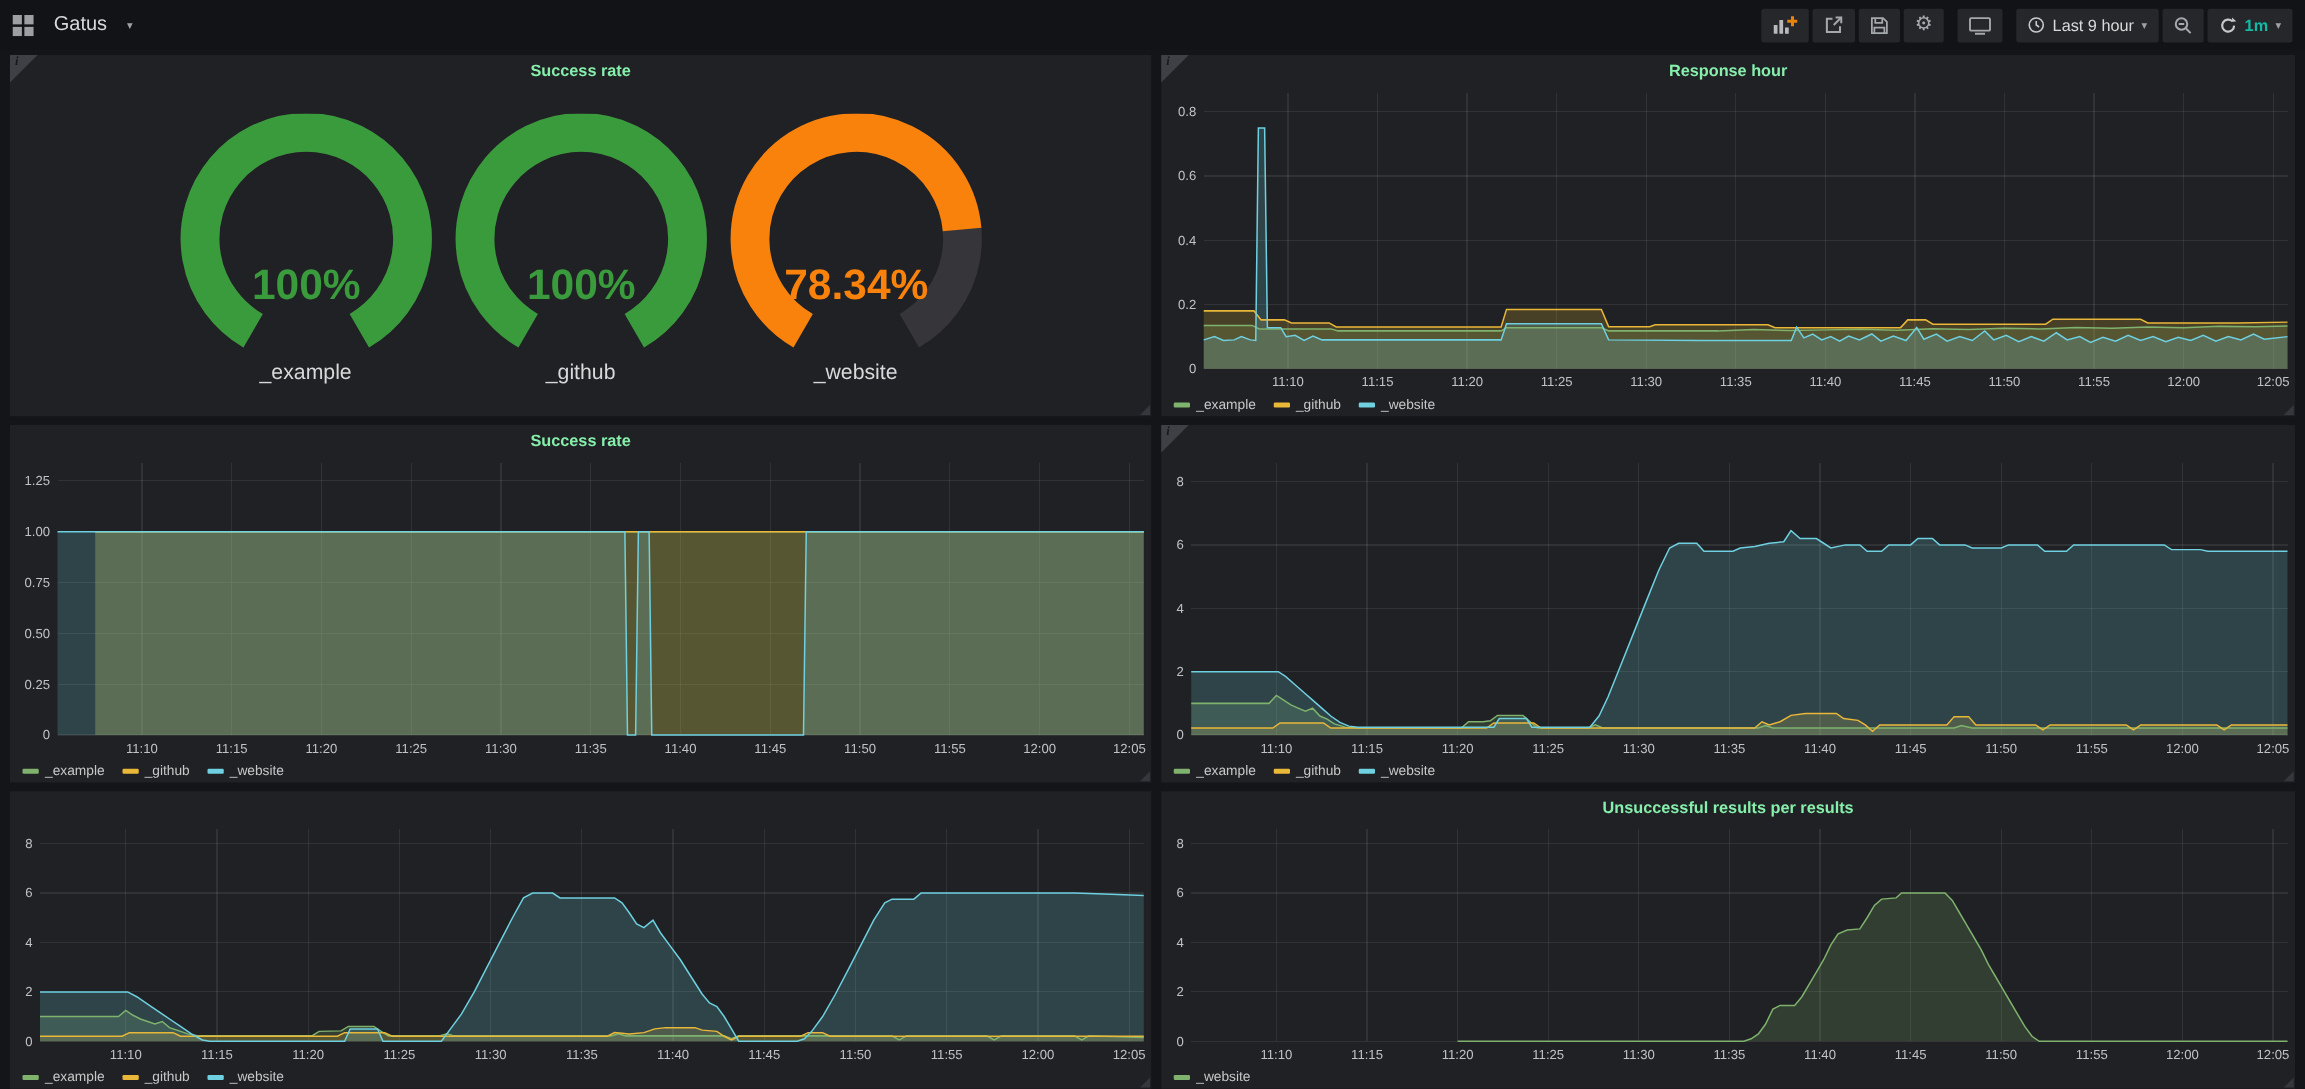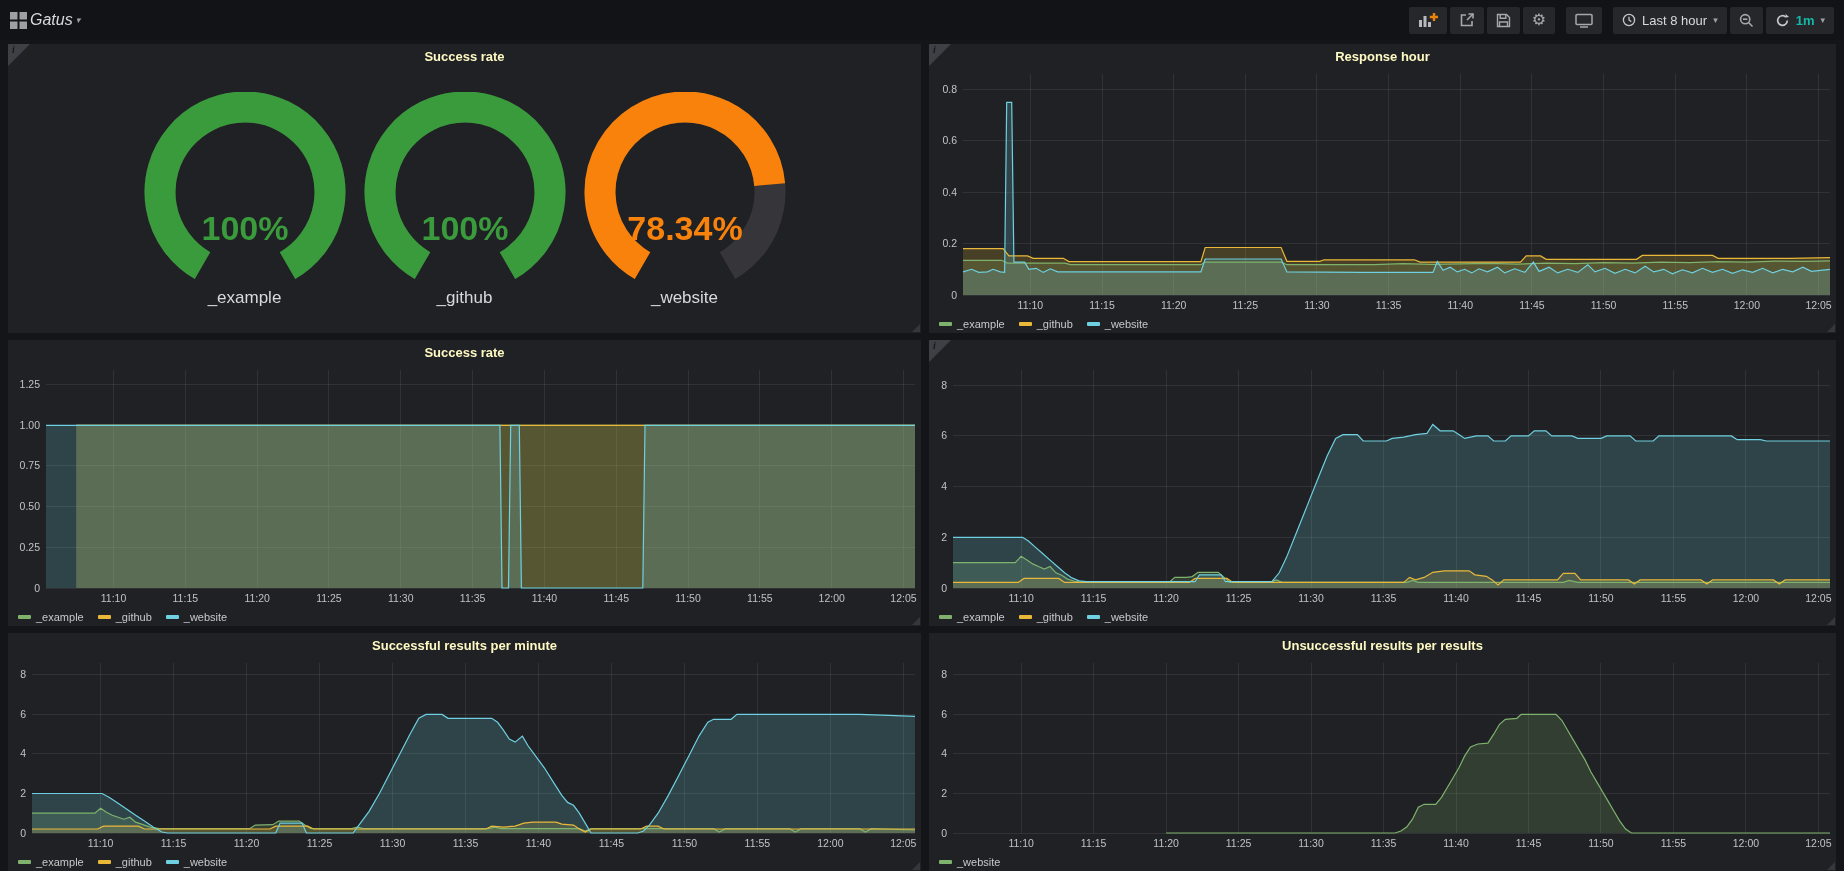--- a/index.html
+++ b/index.html
@@ -9,7 +9,7 @@
   
   .navbar { position:absolute; left:0; top:0; width:1844px; height:40px;
     background:#121316; display:flex; align-items:center; padding:0 10px; }
-  .nav-left { display:flex; align-items:center; gap:3px;font-style:italic; }
+  .nav-left { display:flex; align-items:center; gap:16px; }
   .nav-title { color:#d8d9da; font-size:16px; }
   .caret { color:#9fa1a6; font-size:9px; line-height:1; }
   .nav-right { margin-left:auto; display:flex; align-items:center; gap:3px; }

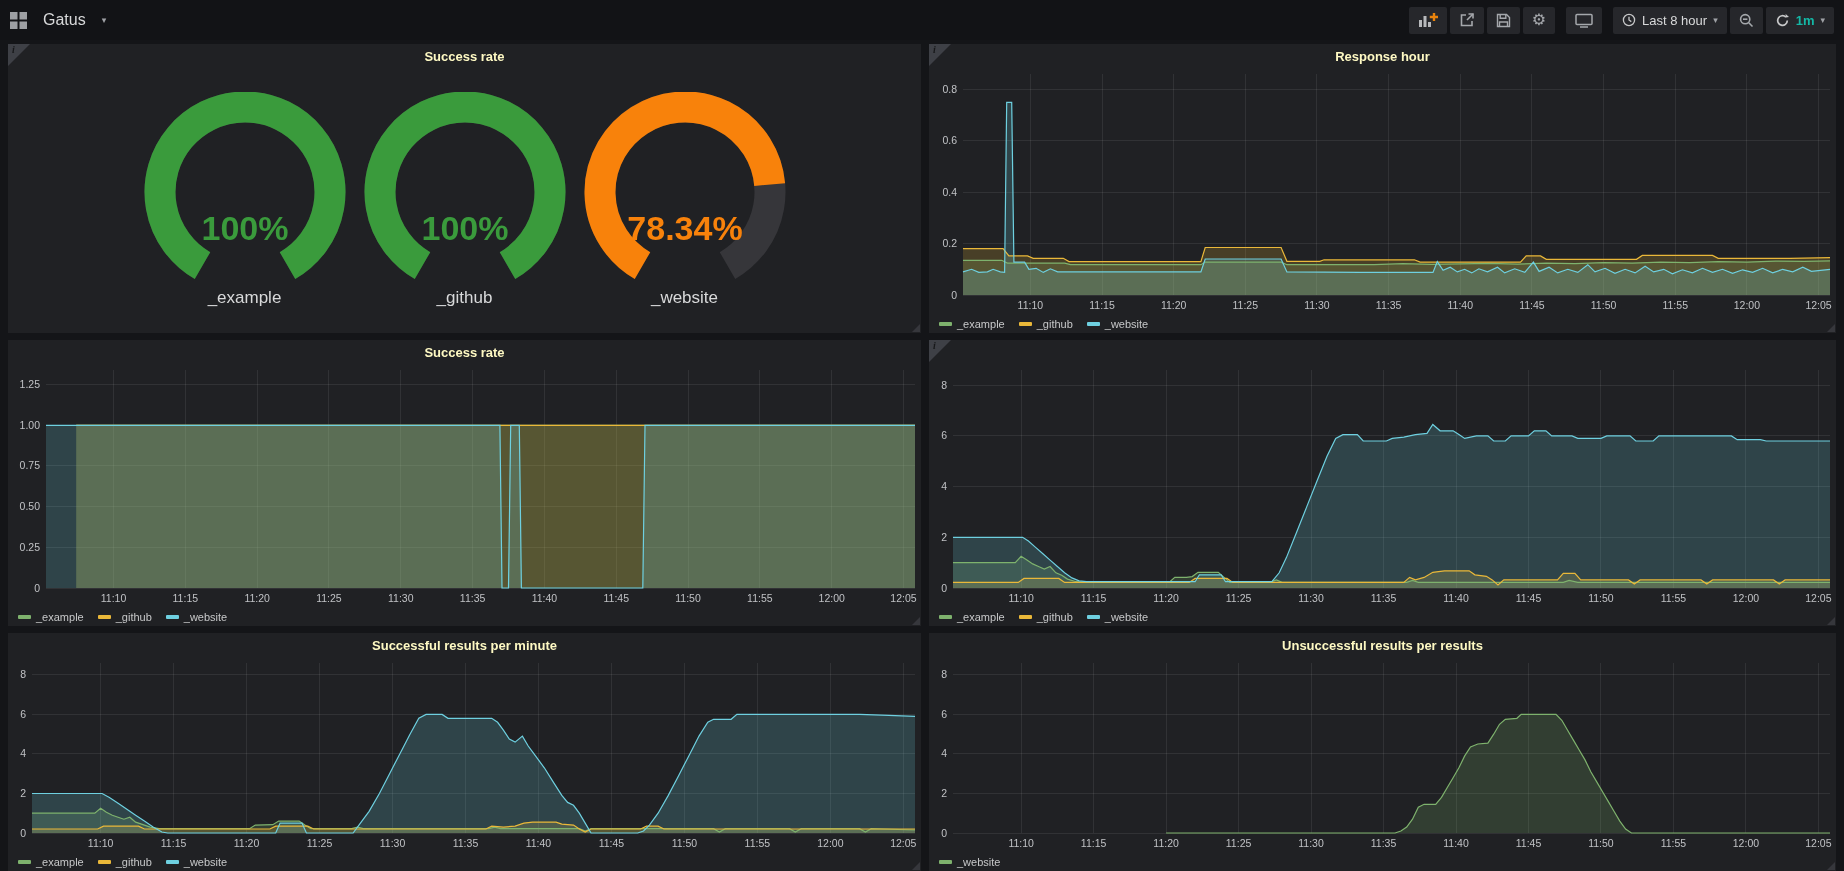--- a/index.html
+++ b/index.html
@@ -118,7 +118,7 @@
             <path d="M7 3.8 V7 L9.3 8.6"></path>
         </svg>
       </span>
-      <span class="nv-txt">Last 8 hour</span>
+      <span class="nv-txt">Last 9 hour</span>
       <span class="caret">▾</span>
     </div>
     <div class="nv-btn">

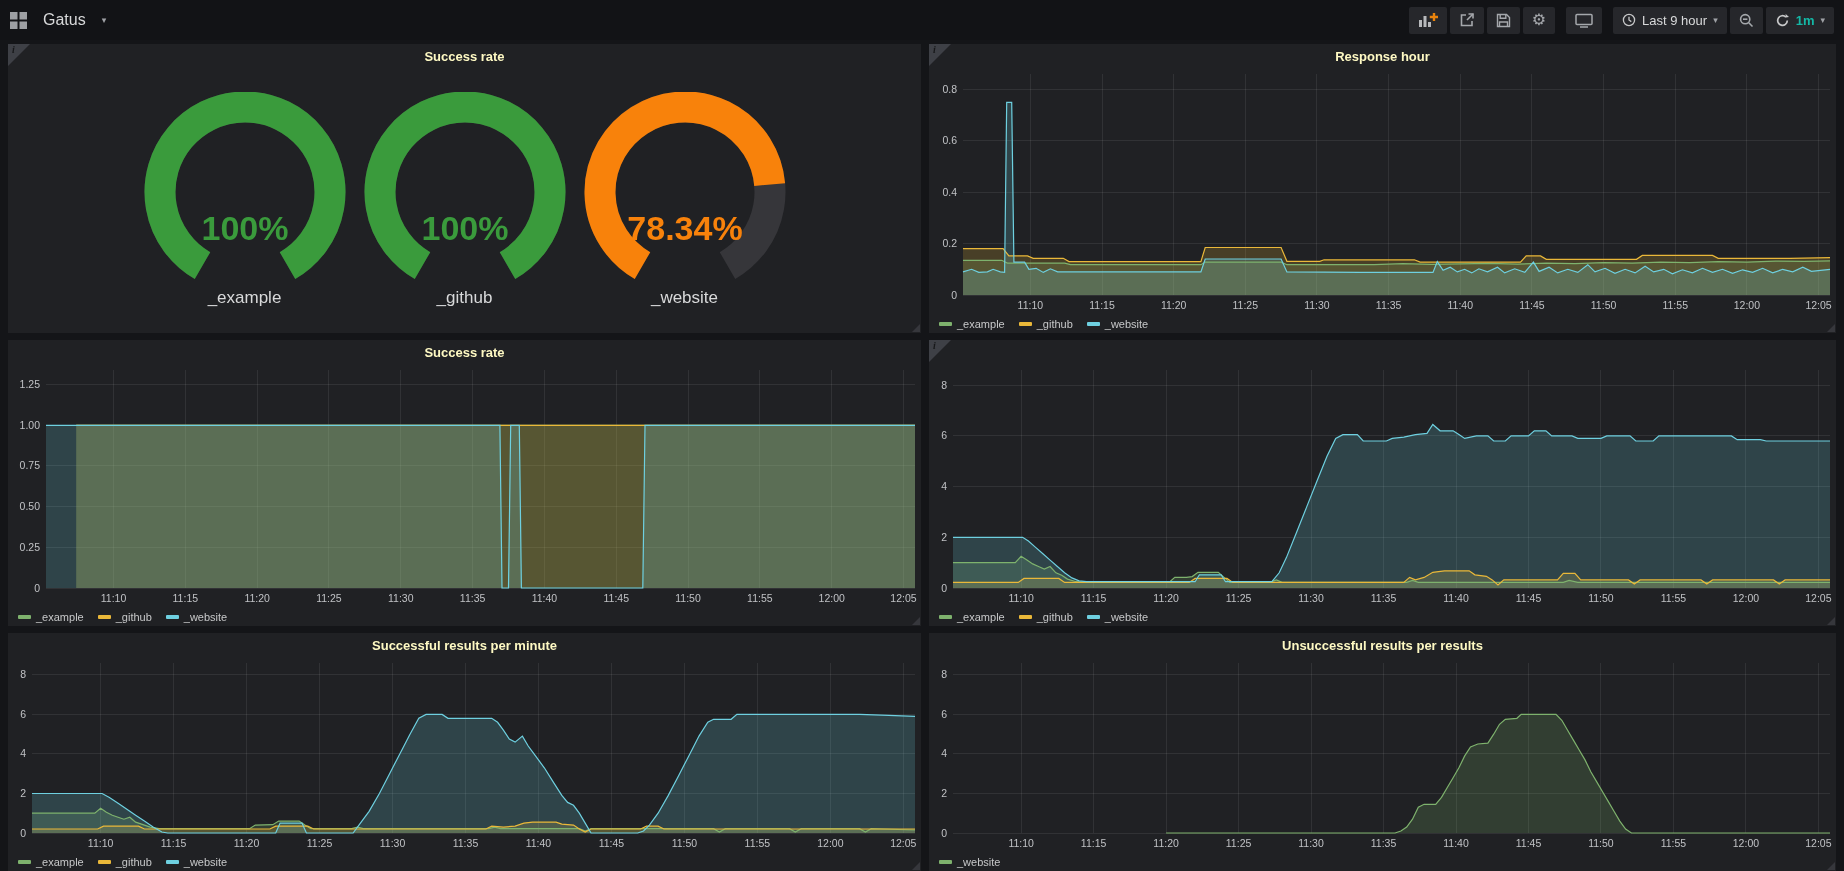--- a/index.html
+++ b/index.html
@@ -22,7 +22,7 @@
 
   
   .panel { position:absolute; background:#202124; }
-  .panel-title { height:24px; line-height:26px; text-align:center; color:#fef9c3;
+  .panel-title { height:24px; line-height:26px; text-align:center; color:#86efac;
     font-size:13px; font-weight:bold; cursor:pointer; }
   .info-corner { position:absolute; top:0; left:0; width:0; height:0;
     border-top:22px solid #3e4046; border-right:22px solid transparent; cursor:pointer; }

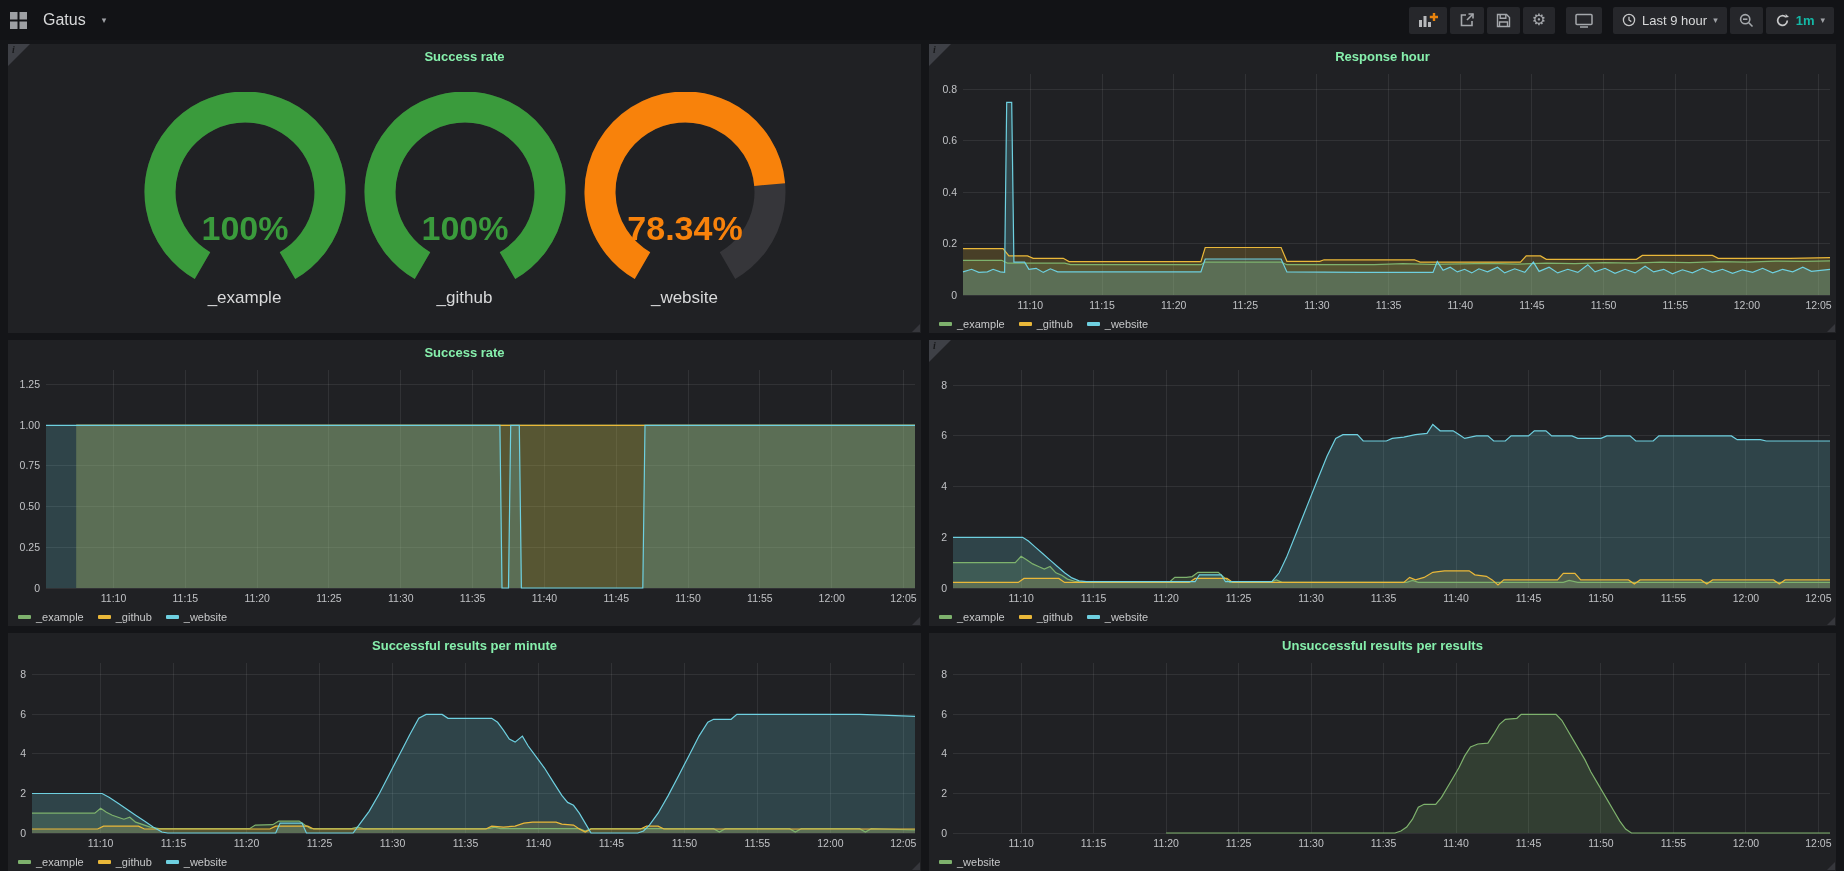--- a/index.html
+++ b/index.html
@@ -365,7 +365,6 @@
 </div>
 
 <div class="panel" id="p-successful">
-  <div class="panel-title">Successful results per minute</div>
   <div class="chart">
       <svg width="905" height="193">
         <line class="grid" x1="20" x2="903" y1="176" y2="176"></line>

